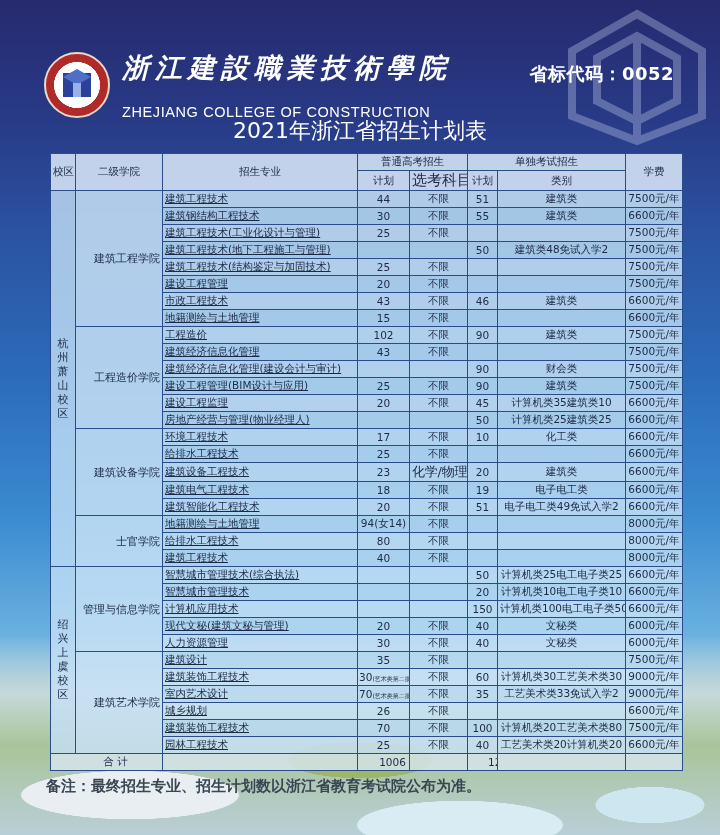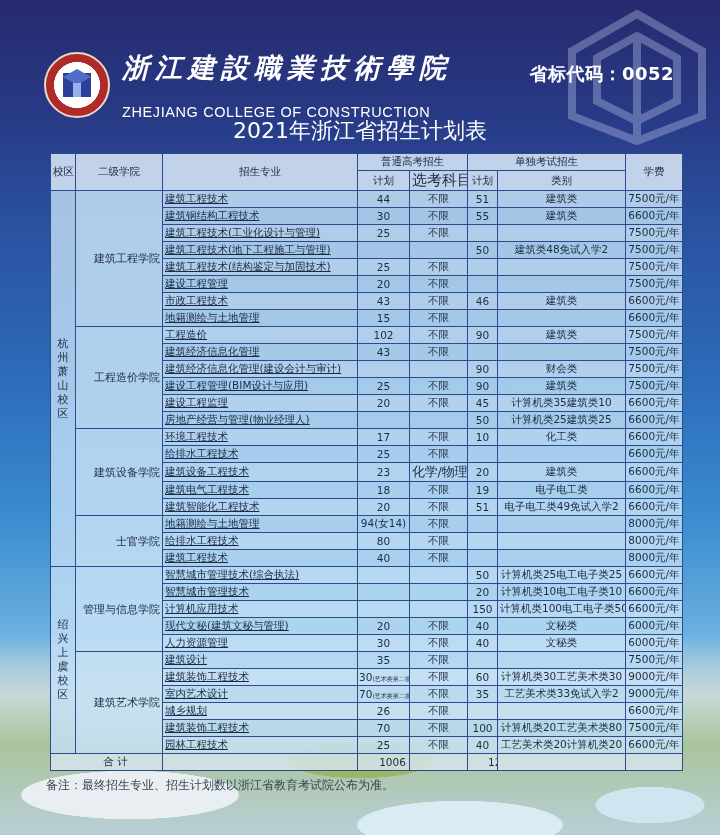--- a/index.html
+++ b/index.html
@@ -56,7 +56,7 @@
   td.subj-small { font-size: 13px; letter-spacing: -0.2px; }
   .art-note { font-size: 6px; }
   tr.total td { background: rgba(214,228,236,0.85) !important; padding-left: 20px; }
-  .note { position: absolute; left: 46px; top: 777px; font-size: 12px; color: #3a4654; z-index: 2; }
+  .note { position: absolute; left: 46px; top: 777px; font-size: 15px; color: #3a4654; z-index: 2; font-weight: bold; }
 </style>
 </head>
 <body>

